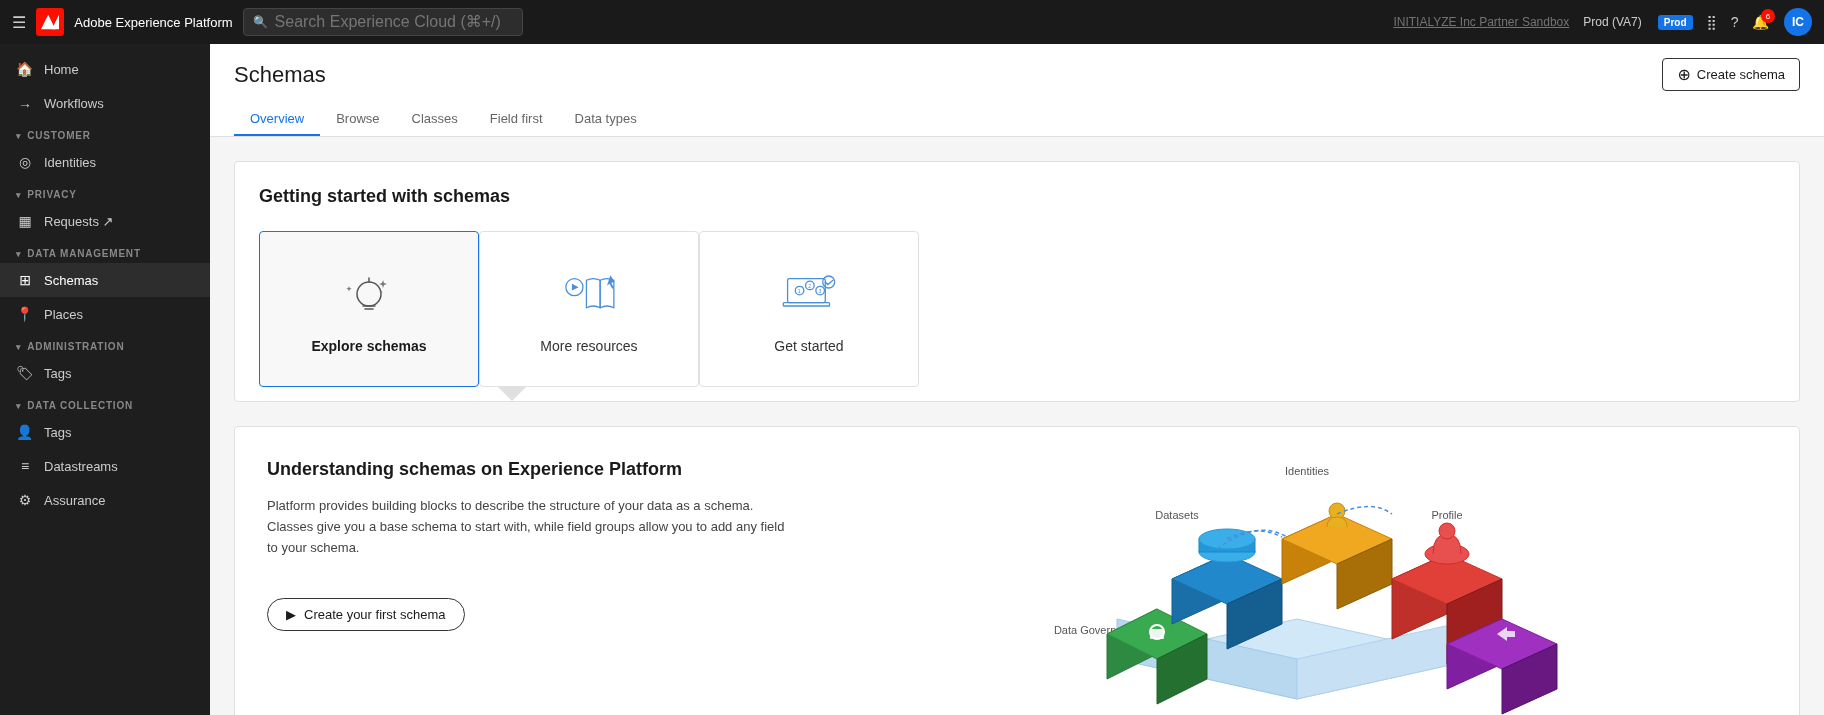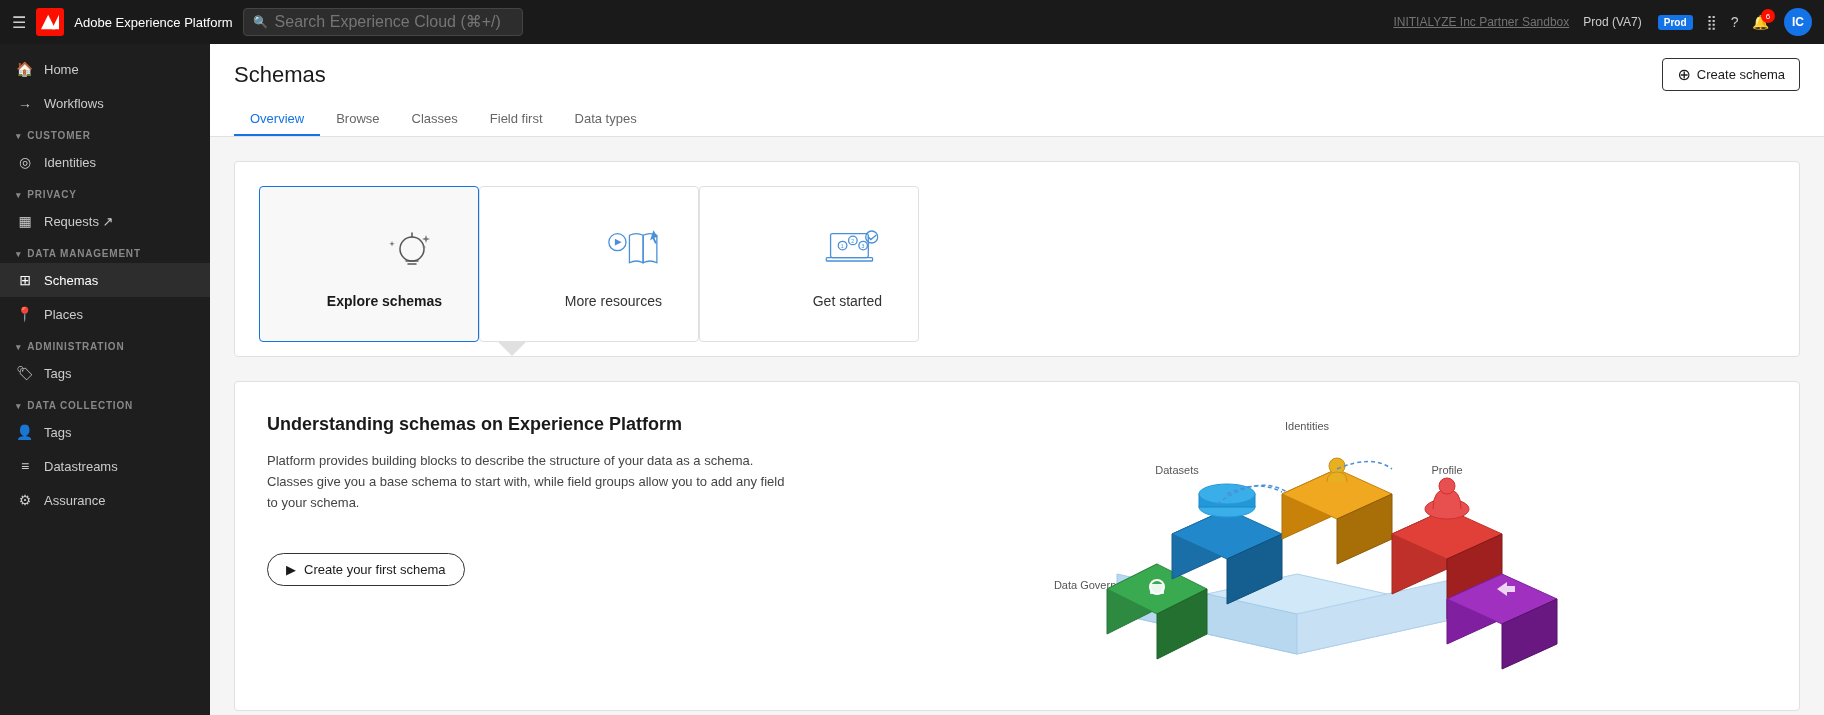--- a/index.html
+++ b/index.html
@@ -362,6 +362,7 @@
     <div class="content">
 
       <div class="getting-started-wrapper">
+        <h2 class="section-title">Getting started with schemas</h2>
 
         <div class="cards-row">
 

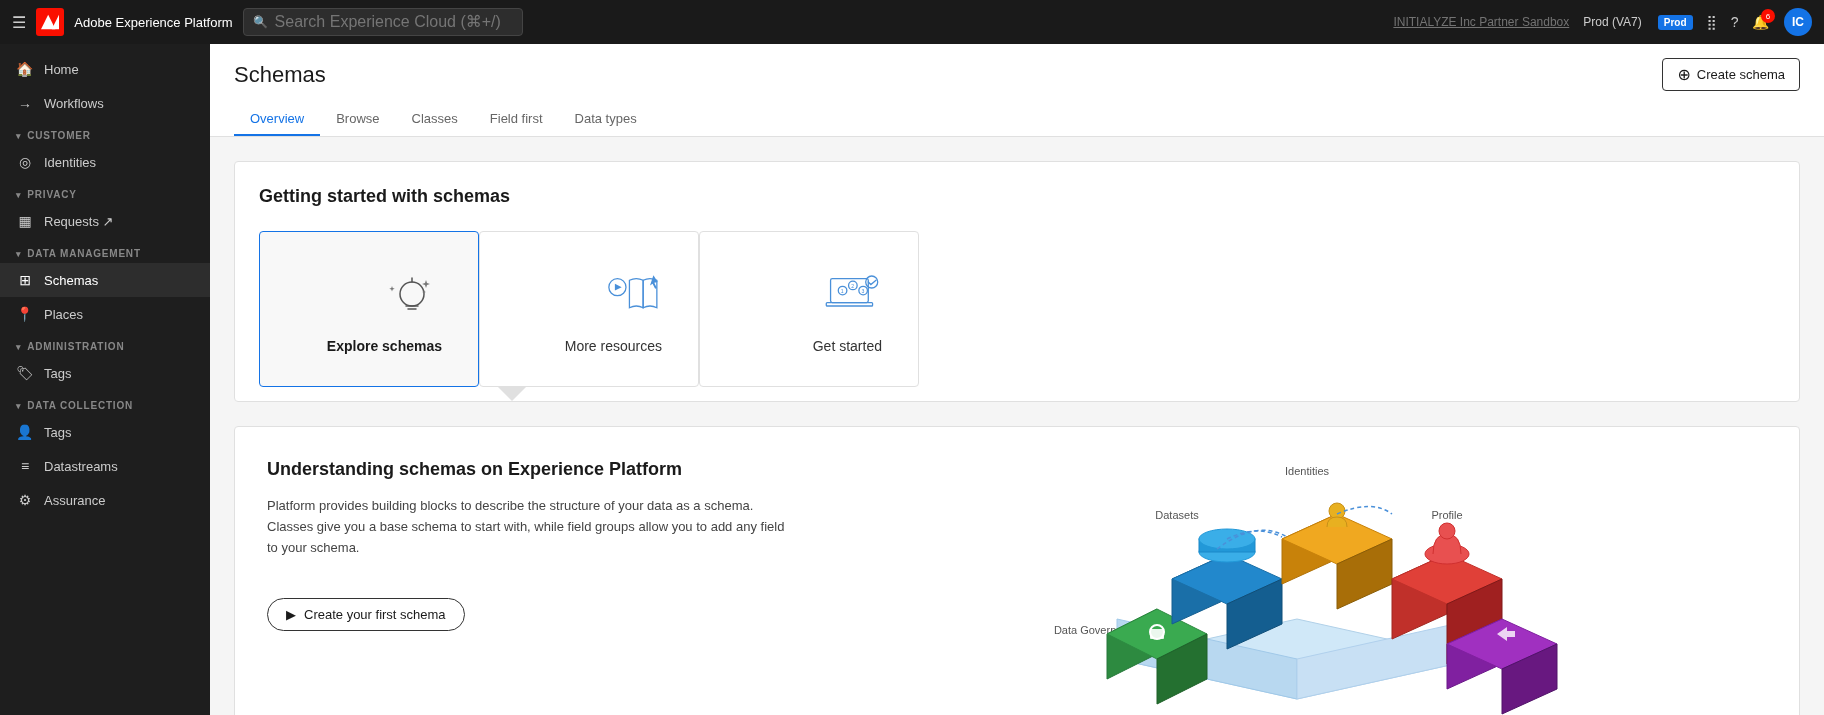--- a/index.html
+++ b/index.html
@@ -162,10 +162,10 @@
       background: #fff;
       border: 1px solid #e0e0e0;
       border-radius: 4px;
-      padding: 32px 36px;
+      padding: 32px 24px;
       display: flex;
       flex-direction: column;
-      align-items: flex-end;
+      align-items: center;
       justify-content: center;
       gap: 14px;
       cursor: pointer;

